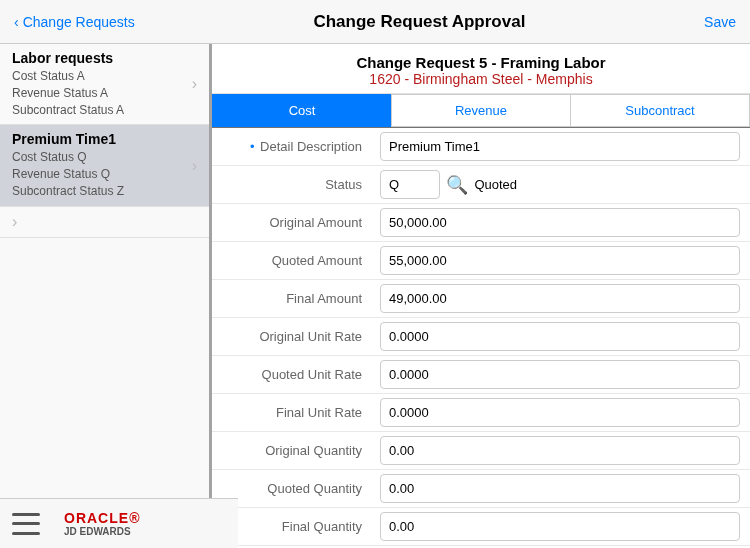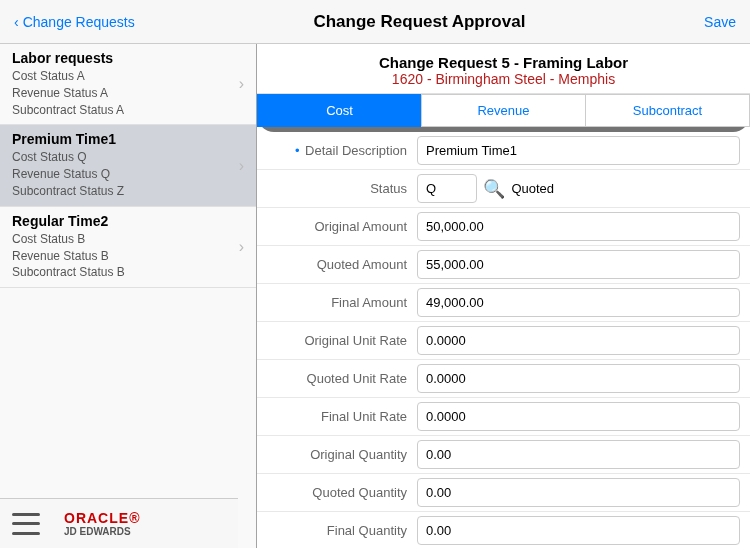--- a/index.html
+++ b/index.html
@@ -42,9 +42,9 @@
 
     
     .sidebar {
-      width: 257px;
+      width: 212px;
       background: #f9f9f9;
-      border-right: 1px solid #a3a3a3;
+      border-right: 3px solid #a3a3a3;
       overflow-y: auto;
       flex-shrink: 0;
     }

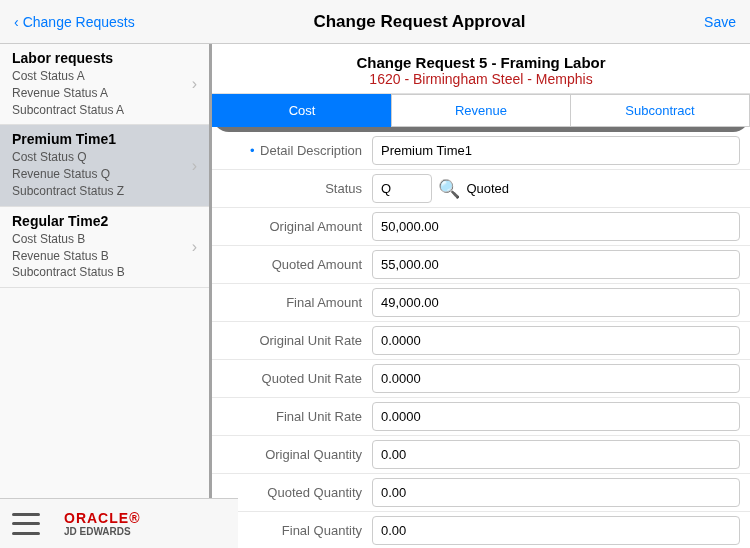--- a/index.html
+++ b/index.html
@@ -106,9 +106,8 @@
     
     .tabs {
       display: flex;
-      border-bottom: 5px solid #737373;
+      border-bottom: 1px solid #737373;
       background: #86efac;
-      border-radius: 17px;
     }
     .tab {
       flex: 1;

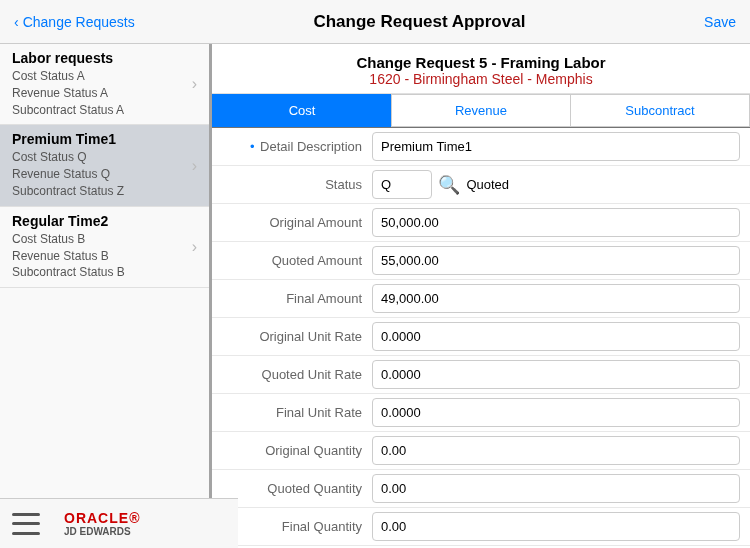--- a/index.html
+++ b/index.html
@@ -140,6 +140,7 @@
       align-items: center;
       border-bottom: 1px solid #e8e8e8;
       min-height: 36px;
+      gap: 8px;
     }
     .form-label {
       width: 160px;

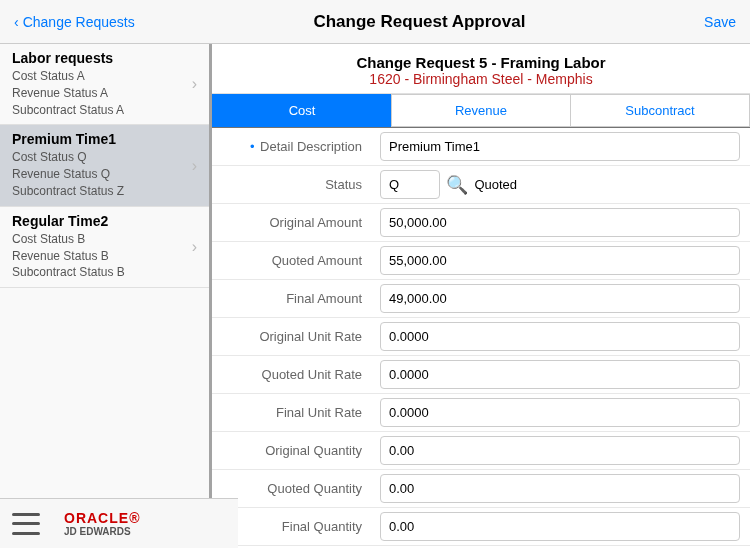--- a/index.html
+++ b/index.html
@@ -276,10 +276,6 @@
 
     <div class="sidebar-group">
       <div class="sidebar-item">
-        <div class="sidebar-item-content">
-          <div class="sidebar-item-title">Regular Time2</div>
-          <div class="sidebar-item-sub">Cost Status B<br>Revenue Status B<br>Subcontract Status B</div>
-        </div>
         <span class="chevron">›</span>
       </div>
     </div>

